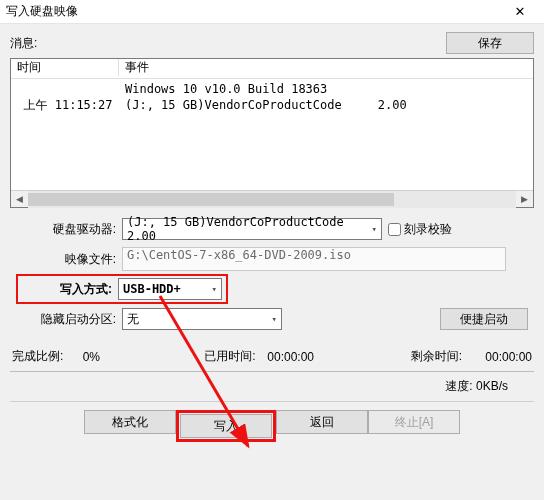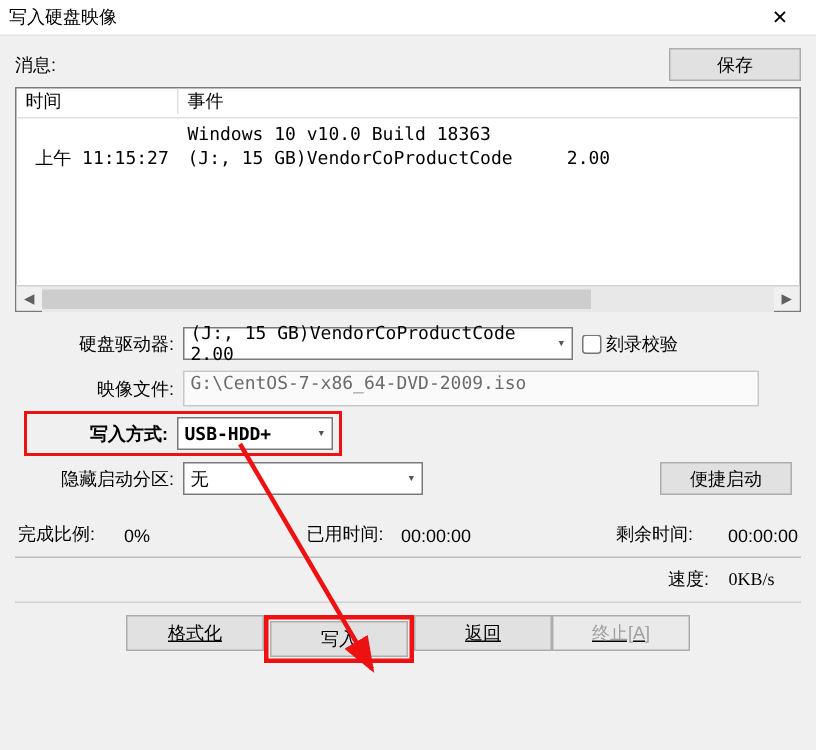--- a/index.html
+++ b/index.html
@@ -195,7 +195,7 @@
   <hr class="hr1">
   <div class="speedrow">
     <span>速度:</span>
-    <span style="display:inline-block; width:50px; text-align:center;font-family:Liberation Serif, serif;">0KB/s</span>
+    <span style="display:inline-block; width:50px; text-align:left;">0KB/s</span>
   </div>
   <hr class="hr2">
 

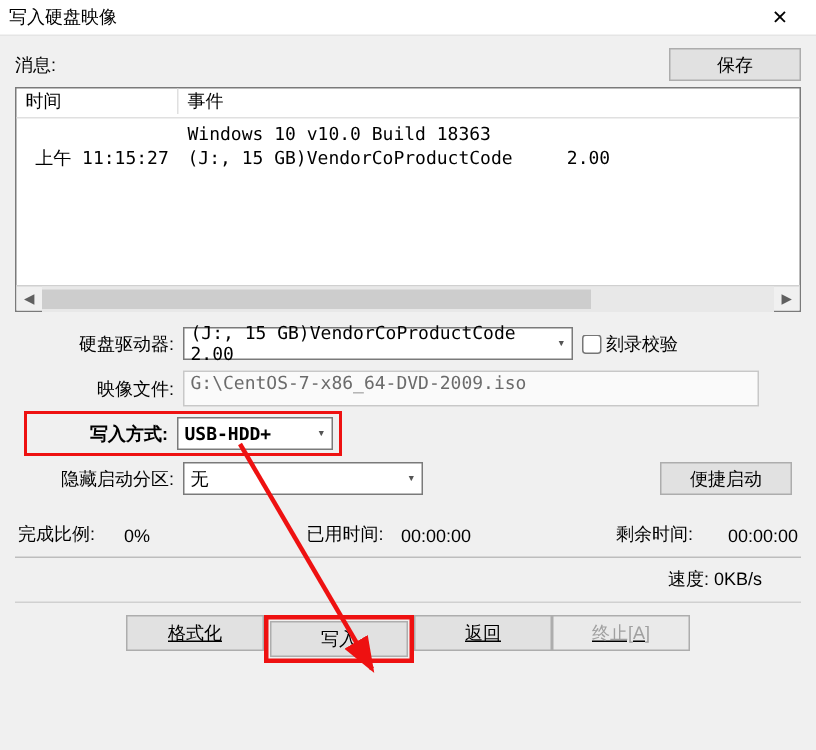--- a/index.html
+++ b/index.html
@@ -85,7 +85,7 @@
   .hr1 { border: none; border-top: 1px solid #bdbdbd; margin: 6px 0; }
   .hr2 { border: none; border-top: 1px solid #d0d0d0; margin: 4px 0 8px 0; }
   .speedrow { text-align: right; padding-right: 8px; margin-bottom: 6px; }
-  .btnrow { display: flex; justify-content: center; padding-bottom: 8px; text-decoration: underline; }
+  .btnrow { display: flex; justify-content: center; padding-bottom: 8px; }
   .bigbtn {
     width: 92px; height: 24px; background: #e1e1e1; border: 1px solid #adadad;
     font-size: 12px; font-family: inherit;

